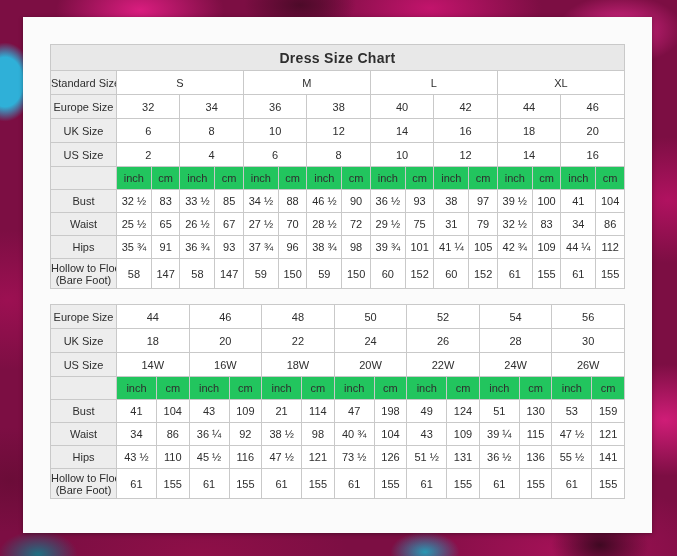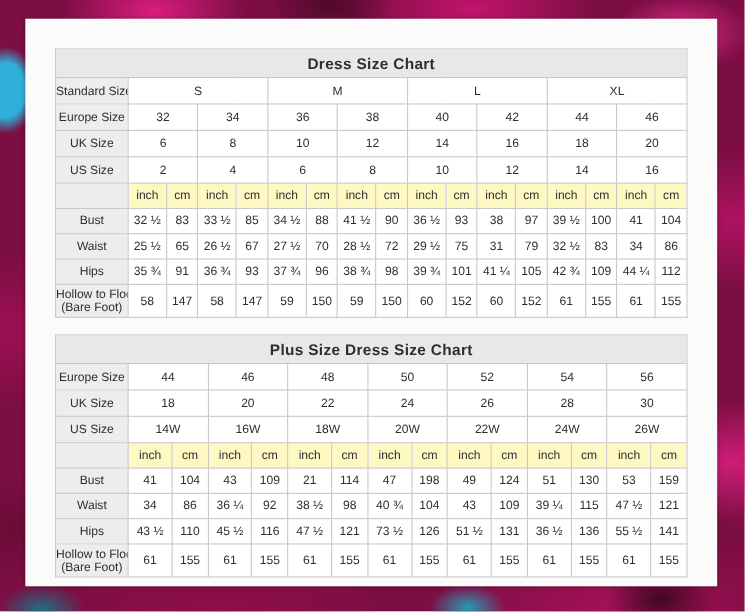--- a/index.html
+++ b/index.html
@@ -38,7 +38,7 @@
   }
   .row-title td{height:25px; font-weight:bold; font-size:14px; background:#e8e8e8; letter-spacing:0.3px;}
   .row-size td{height:23px;}
-  .row-units td{height:22px; background:#fef9c3;}
+  .row-units td{height:22px; background:#22c55e;}
   .row-measure td{height:22px;}
   .row-tall td{height:29px;}
   td.lab{background:#ededed;}

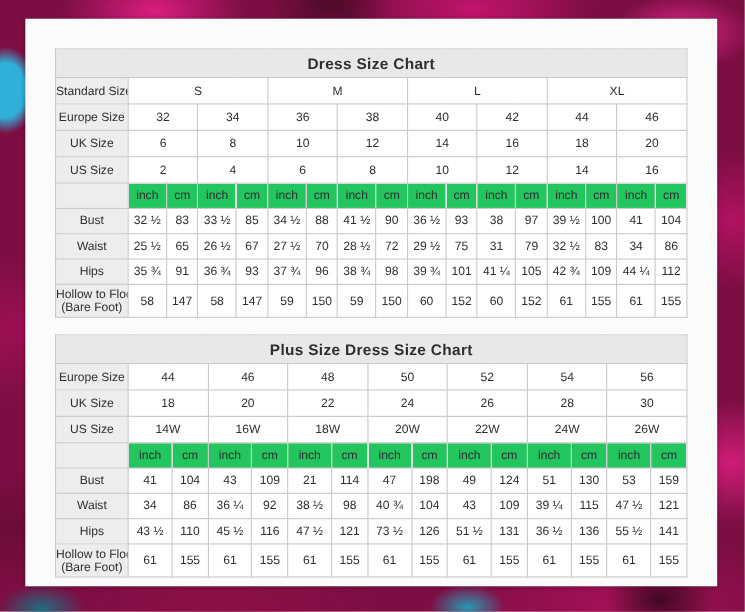--- a/index.html
+++ b/index.html
@@ -142,7 +142,7 @@
               <td>85</td>
               <td>34 ½</td>
               <td>88</td>
-              <td>41 ½</td>
+              <td>46 ½</td>
               <td>90</td>
               <td>36 ½</td>
               <td>93</td>

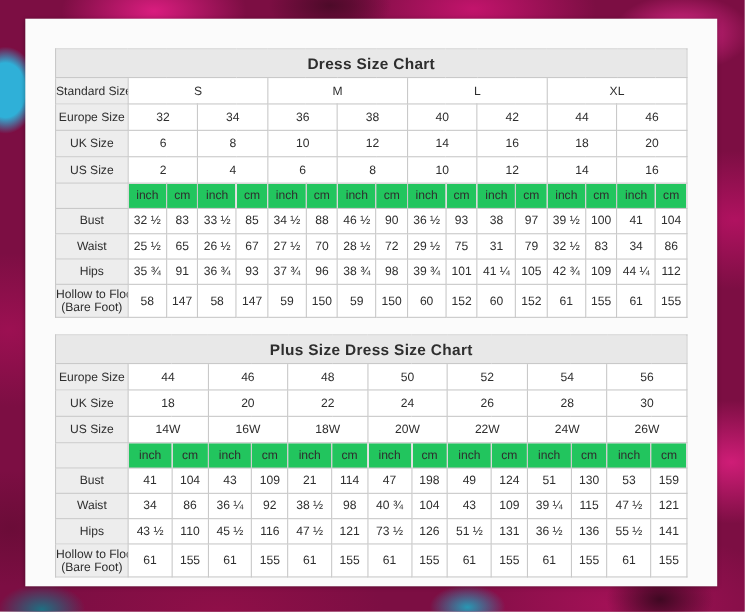--- a/index.html
+++ b/index.html
@@ -234,9 +234,6 @@
             <col style="width: 32.6571px;">
           </colgroup>
           <tbody>
-            <tr class="row-title">
-              <td colspan="15">Plus Size Dress Size Chart</td>
-            </tr>
             <tr class="row-size">
               <td class="lab">Europe Size</td>
               <td colspan="2">44</td>

